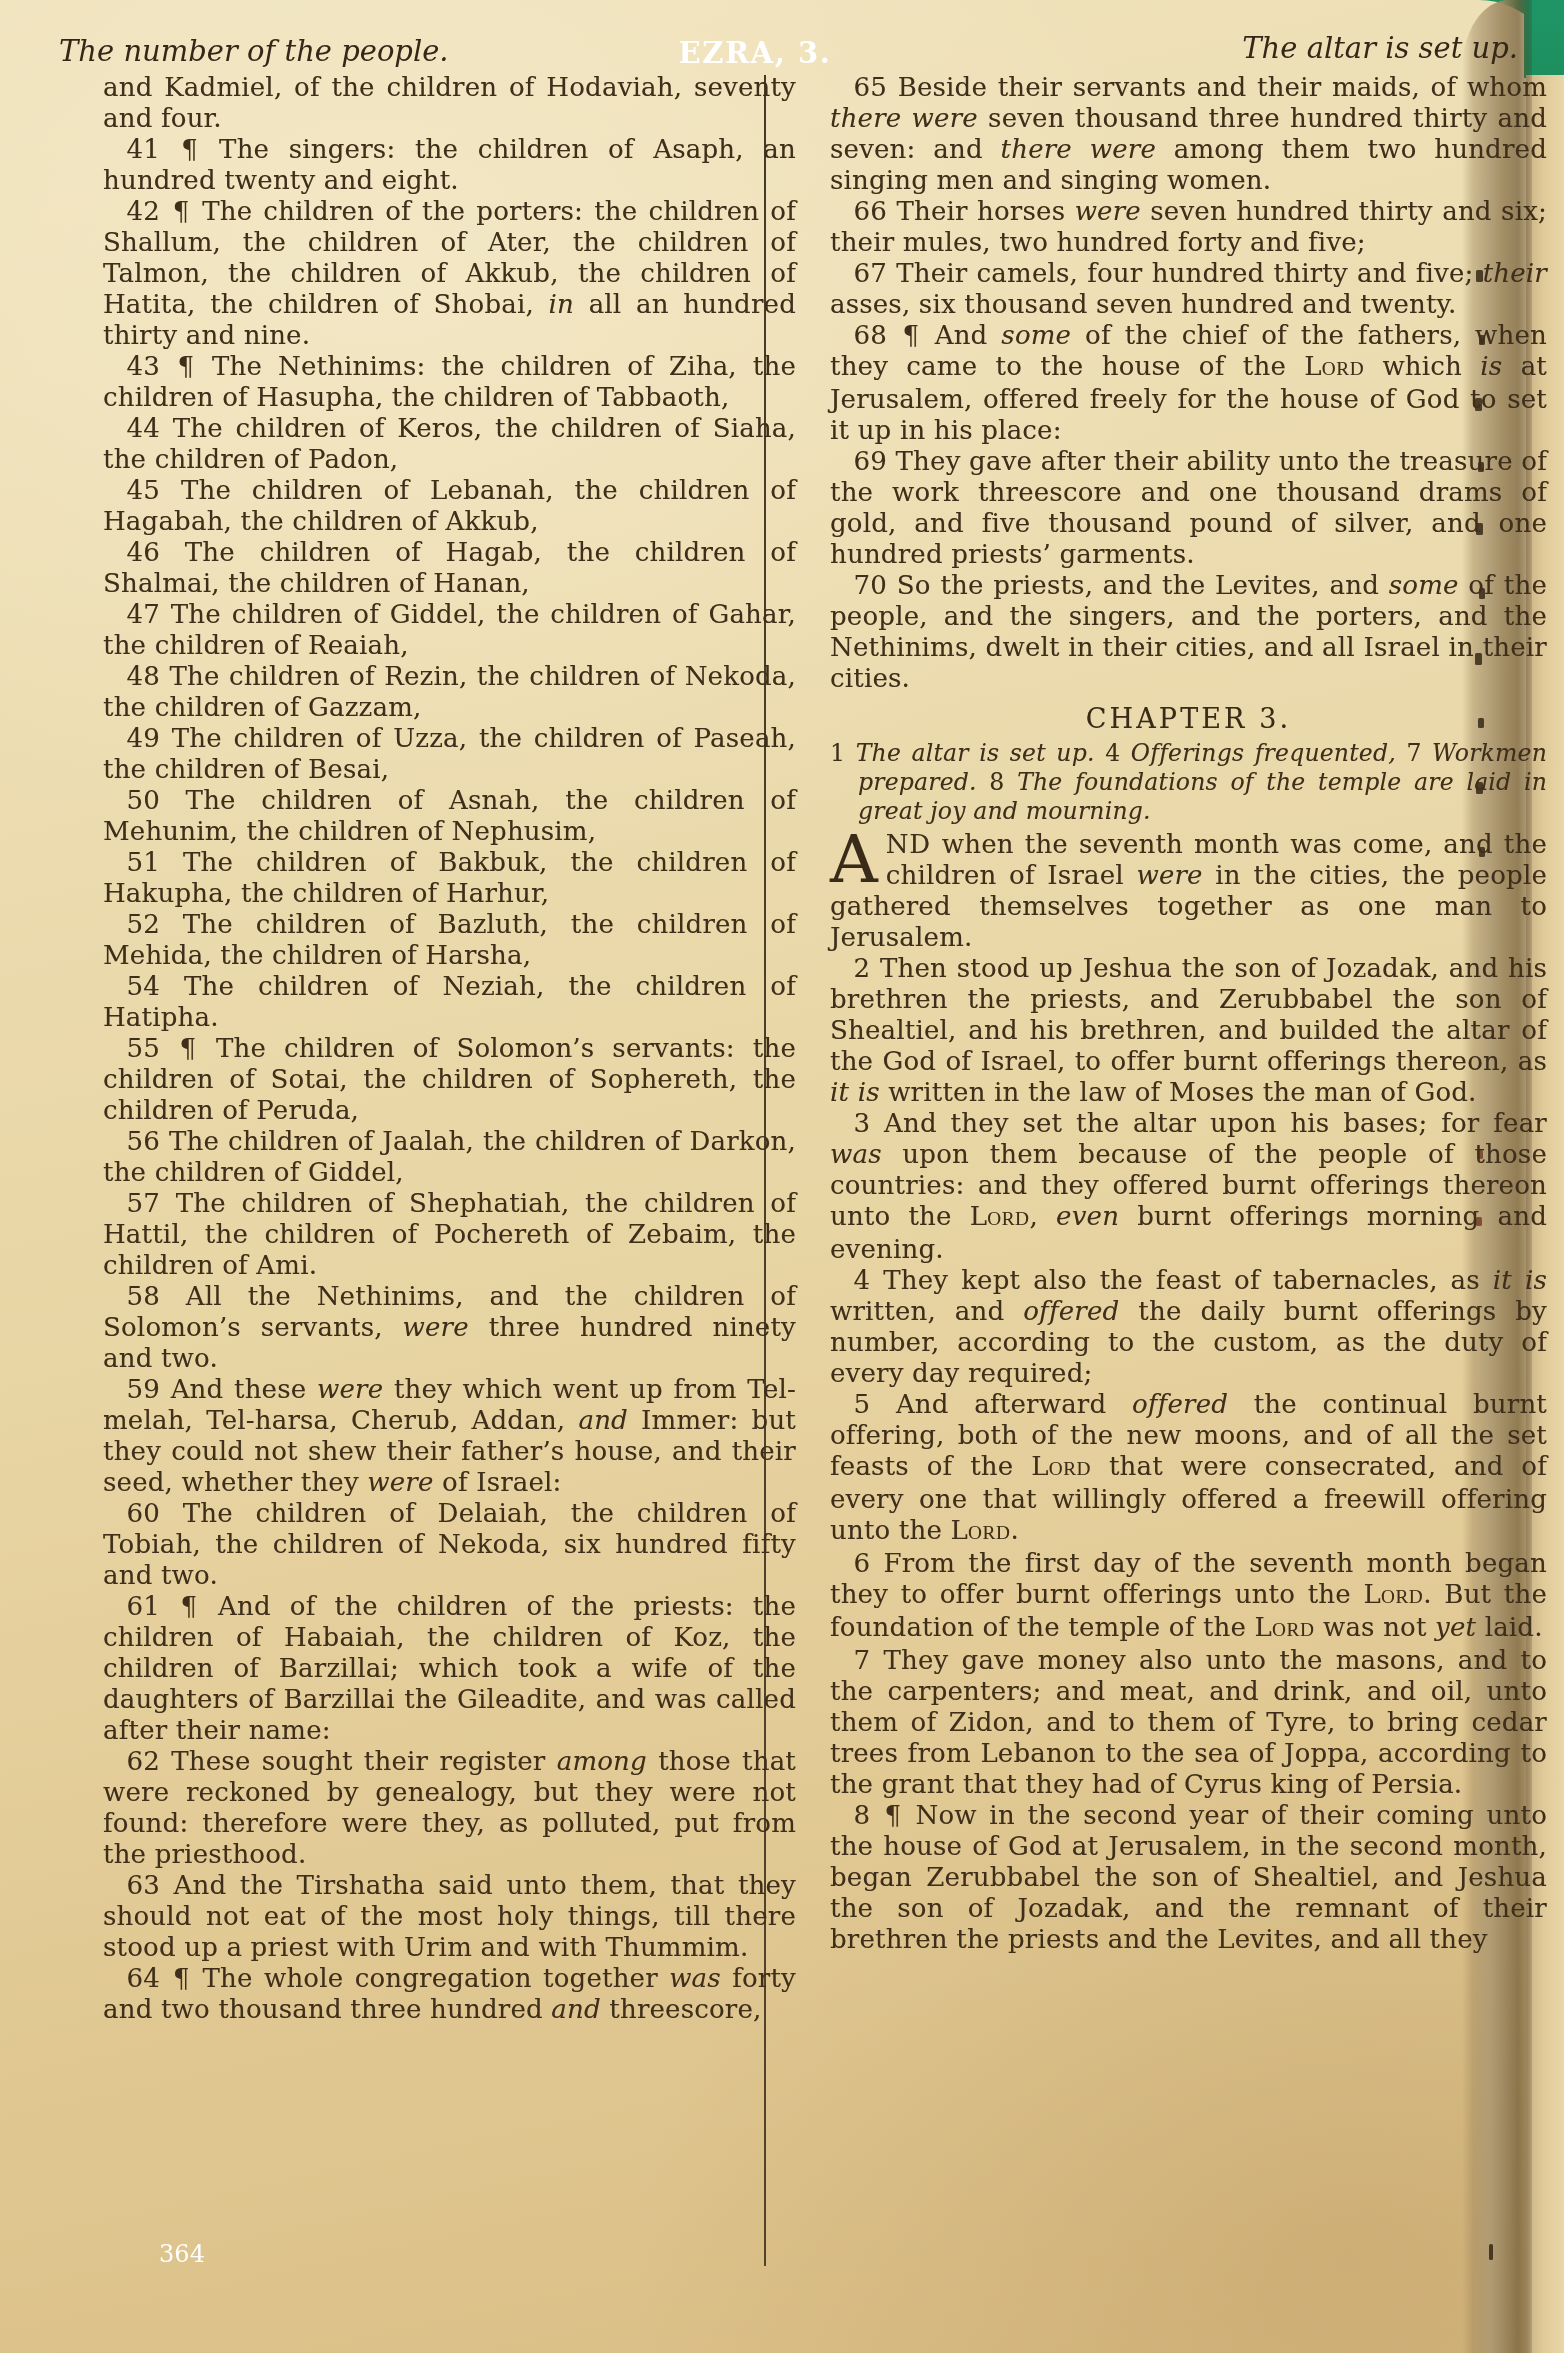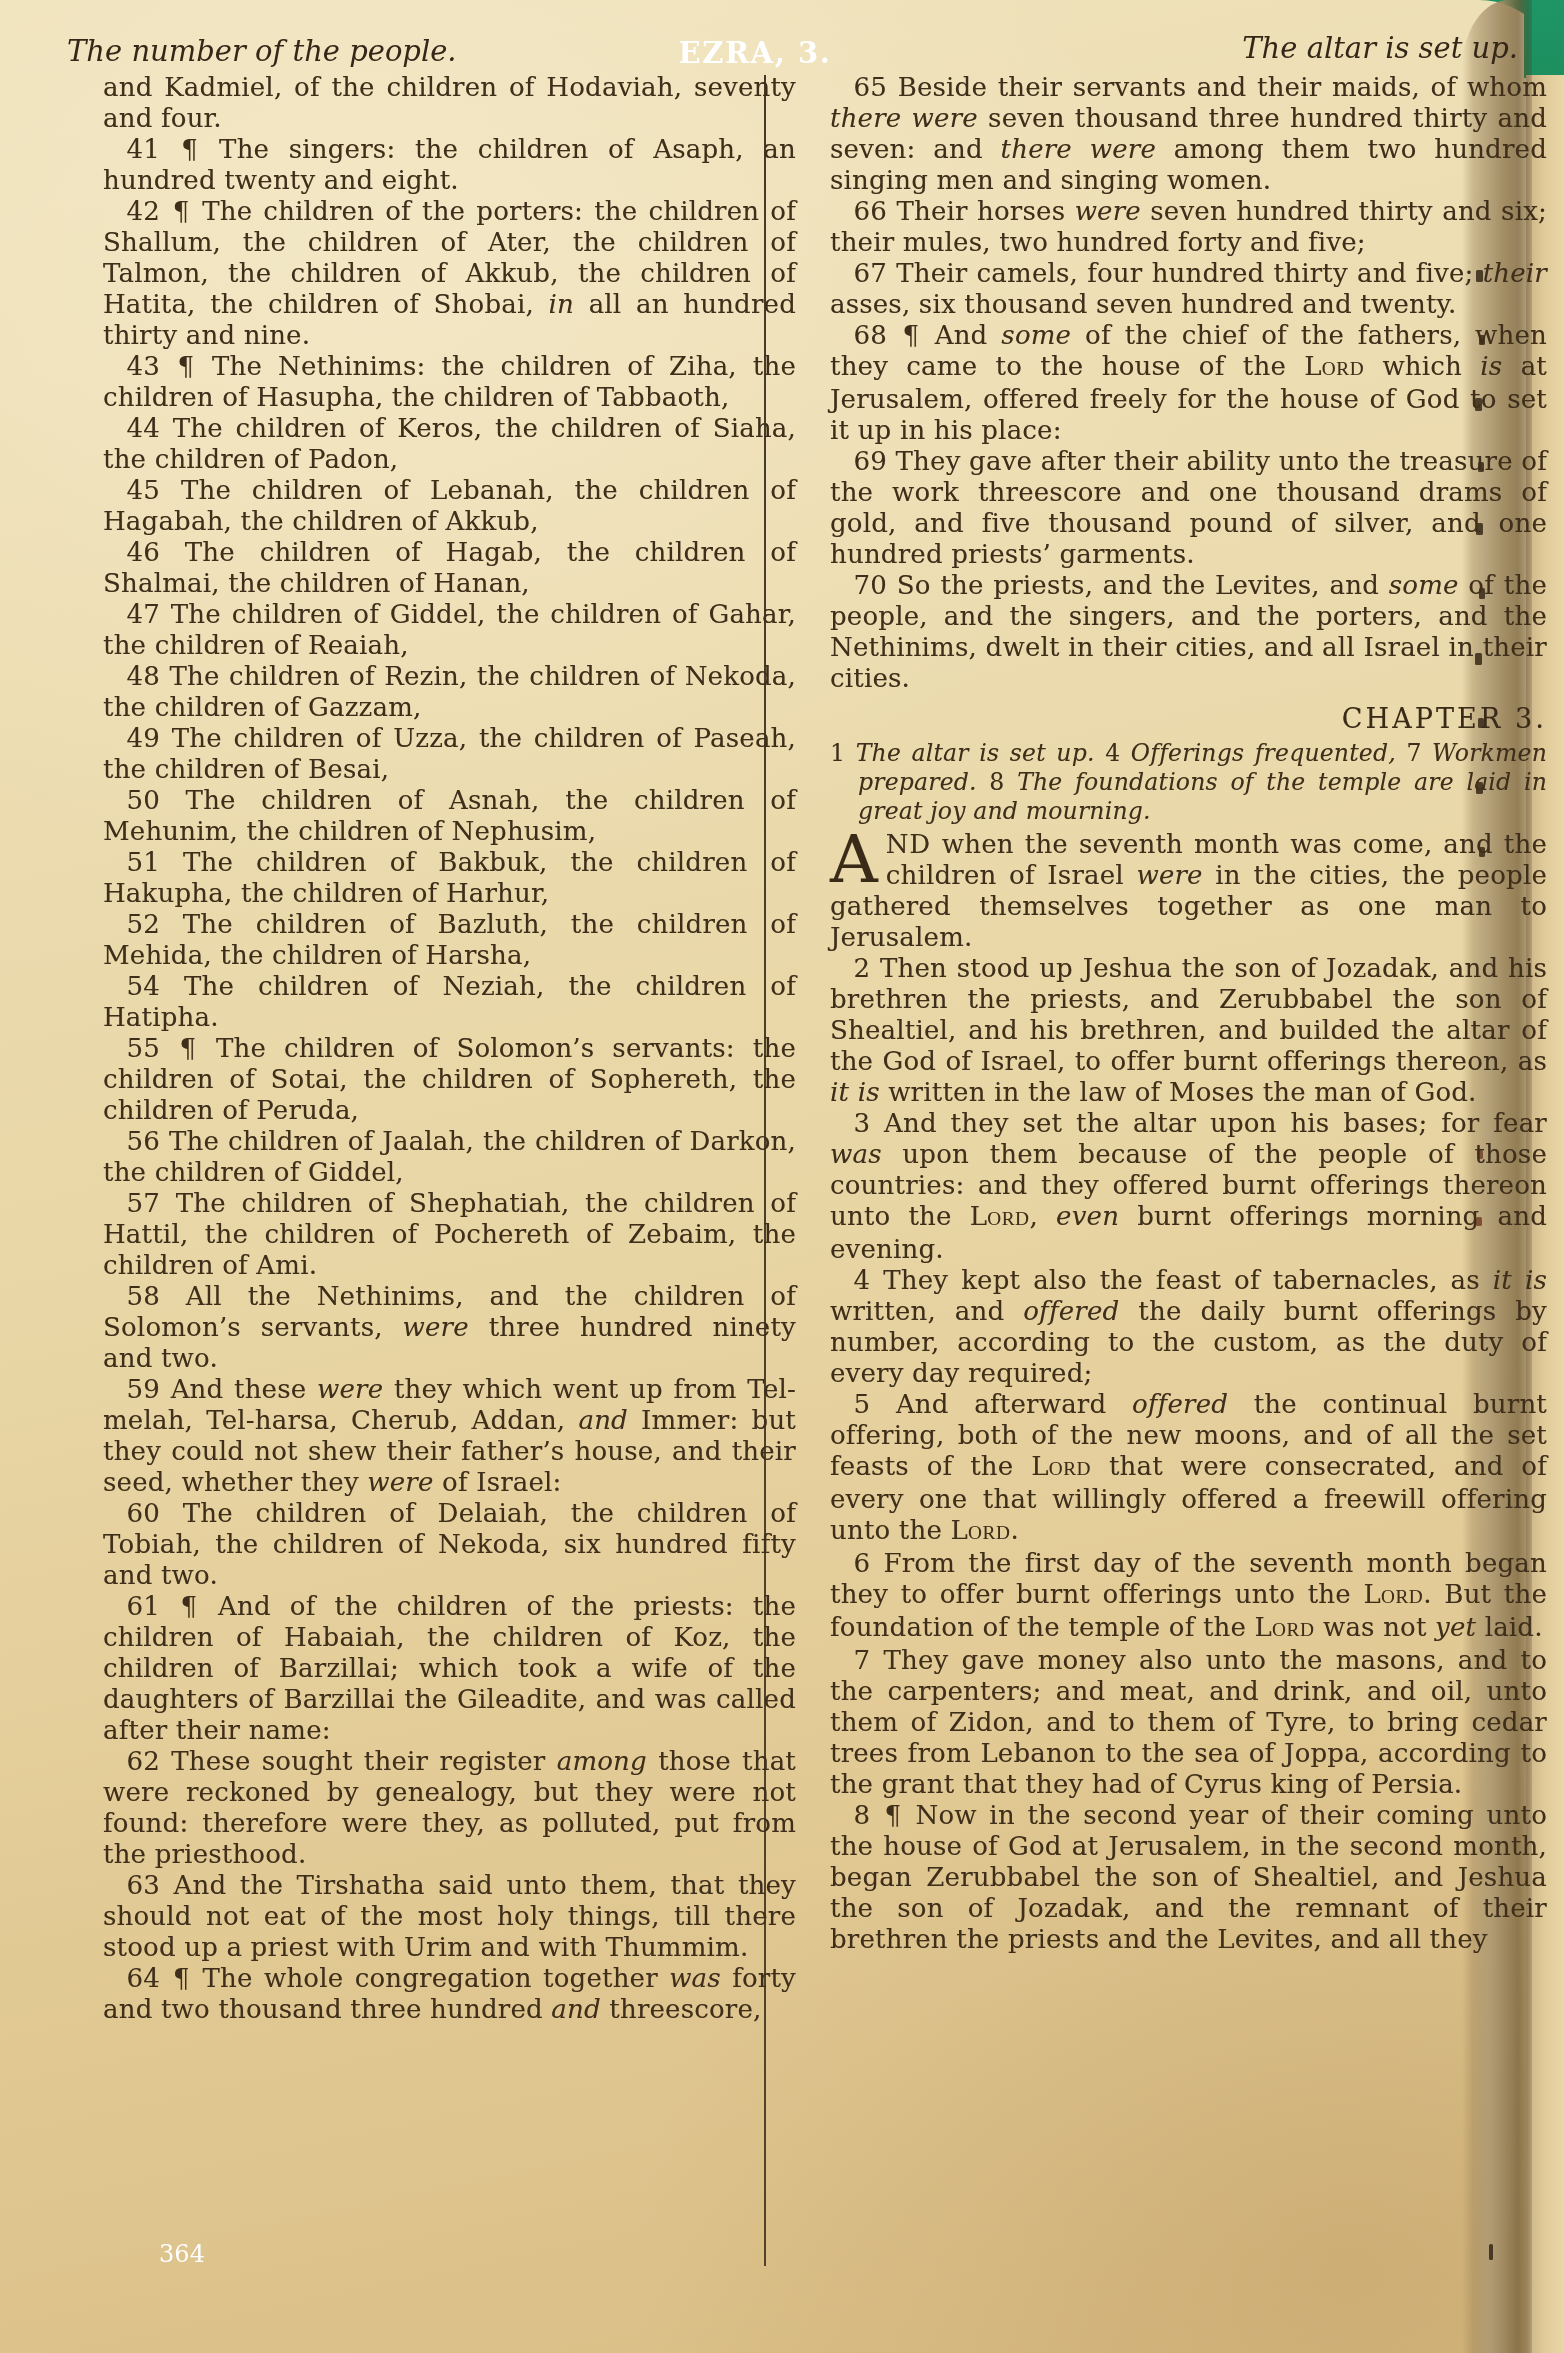--- a/index.html
+++ b/index.html
@@ -44,7 +44,7 @@
     background:linear-gradient(180deg,rgba(38,27,13,.85),rgba(48,35,18,.8));
   }
   .hdr{position:absolute;font-size:29px;white-space:nowrap;color:#3326156;}
-  .hdr-left{left:67px;top:34px;font-style:italic;color:#342718;}
+  .hdr-left{left:59px;top:34px;font-style:italic;color:#342718;}
   .hdr-center{left:755px;top:36px;transform:translateX(-50%);font-weight:bold;letter-spacing:1.6px;color:#ffffff;}
   .hdr-right{right:47px;top:31px;font-style:italic;color:#342718;}
   .col{position:absolute;top:72px;font-size:26px;line-height:31px;text-align:justify;

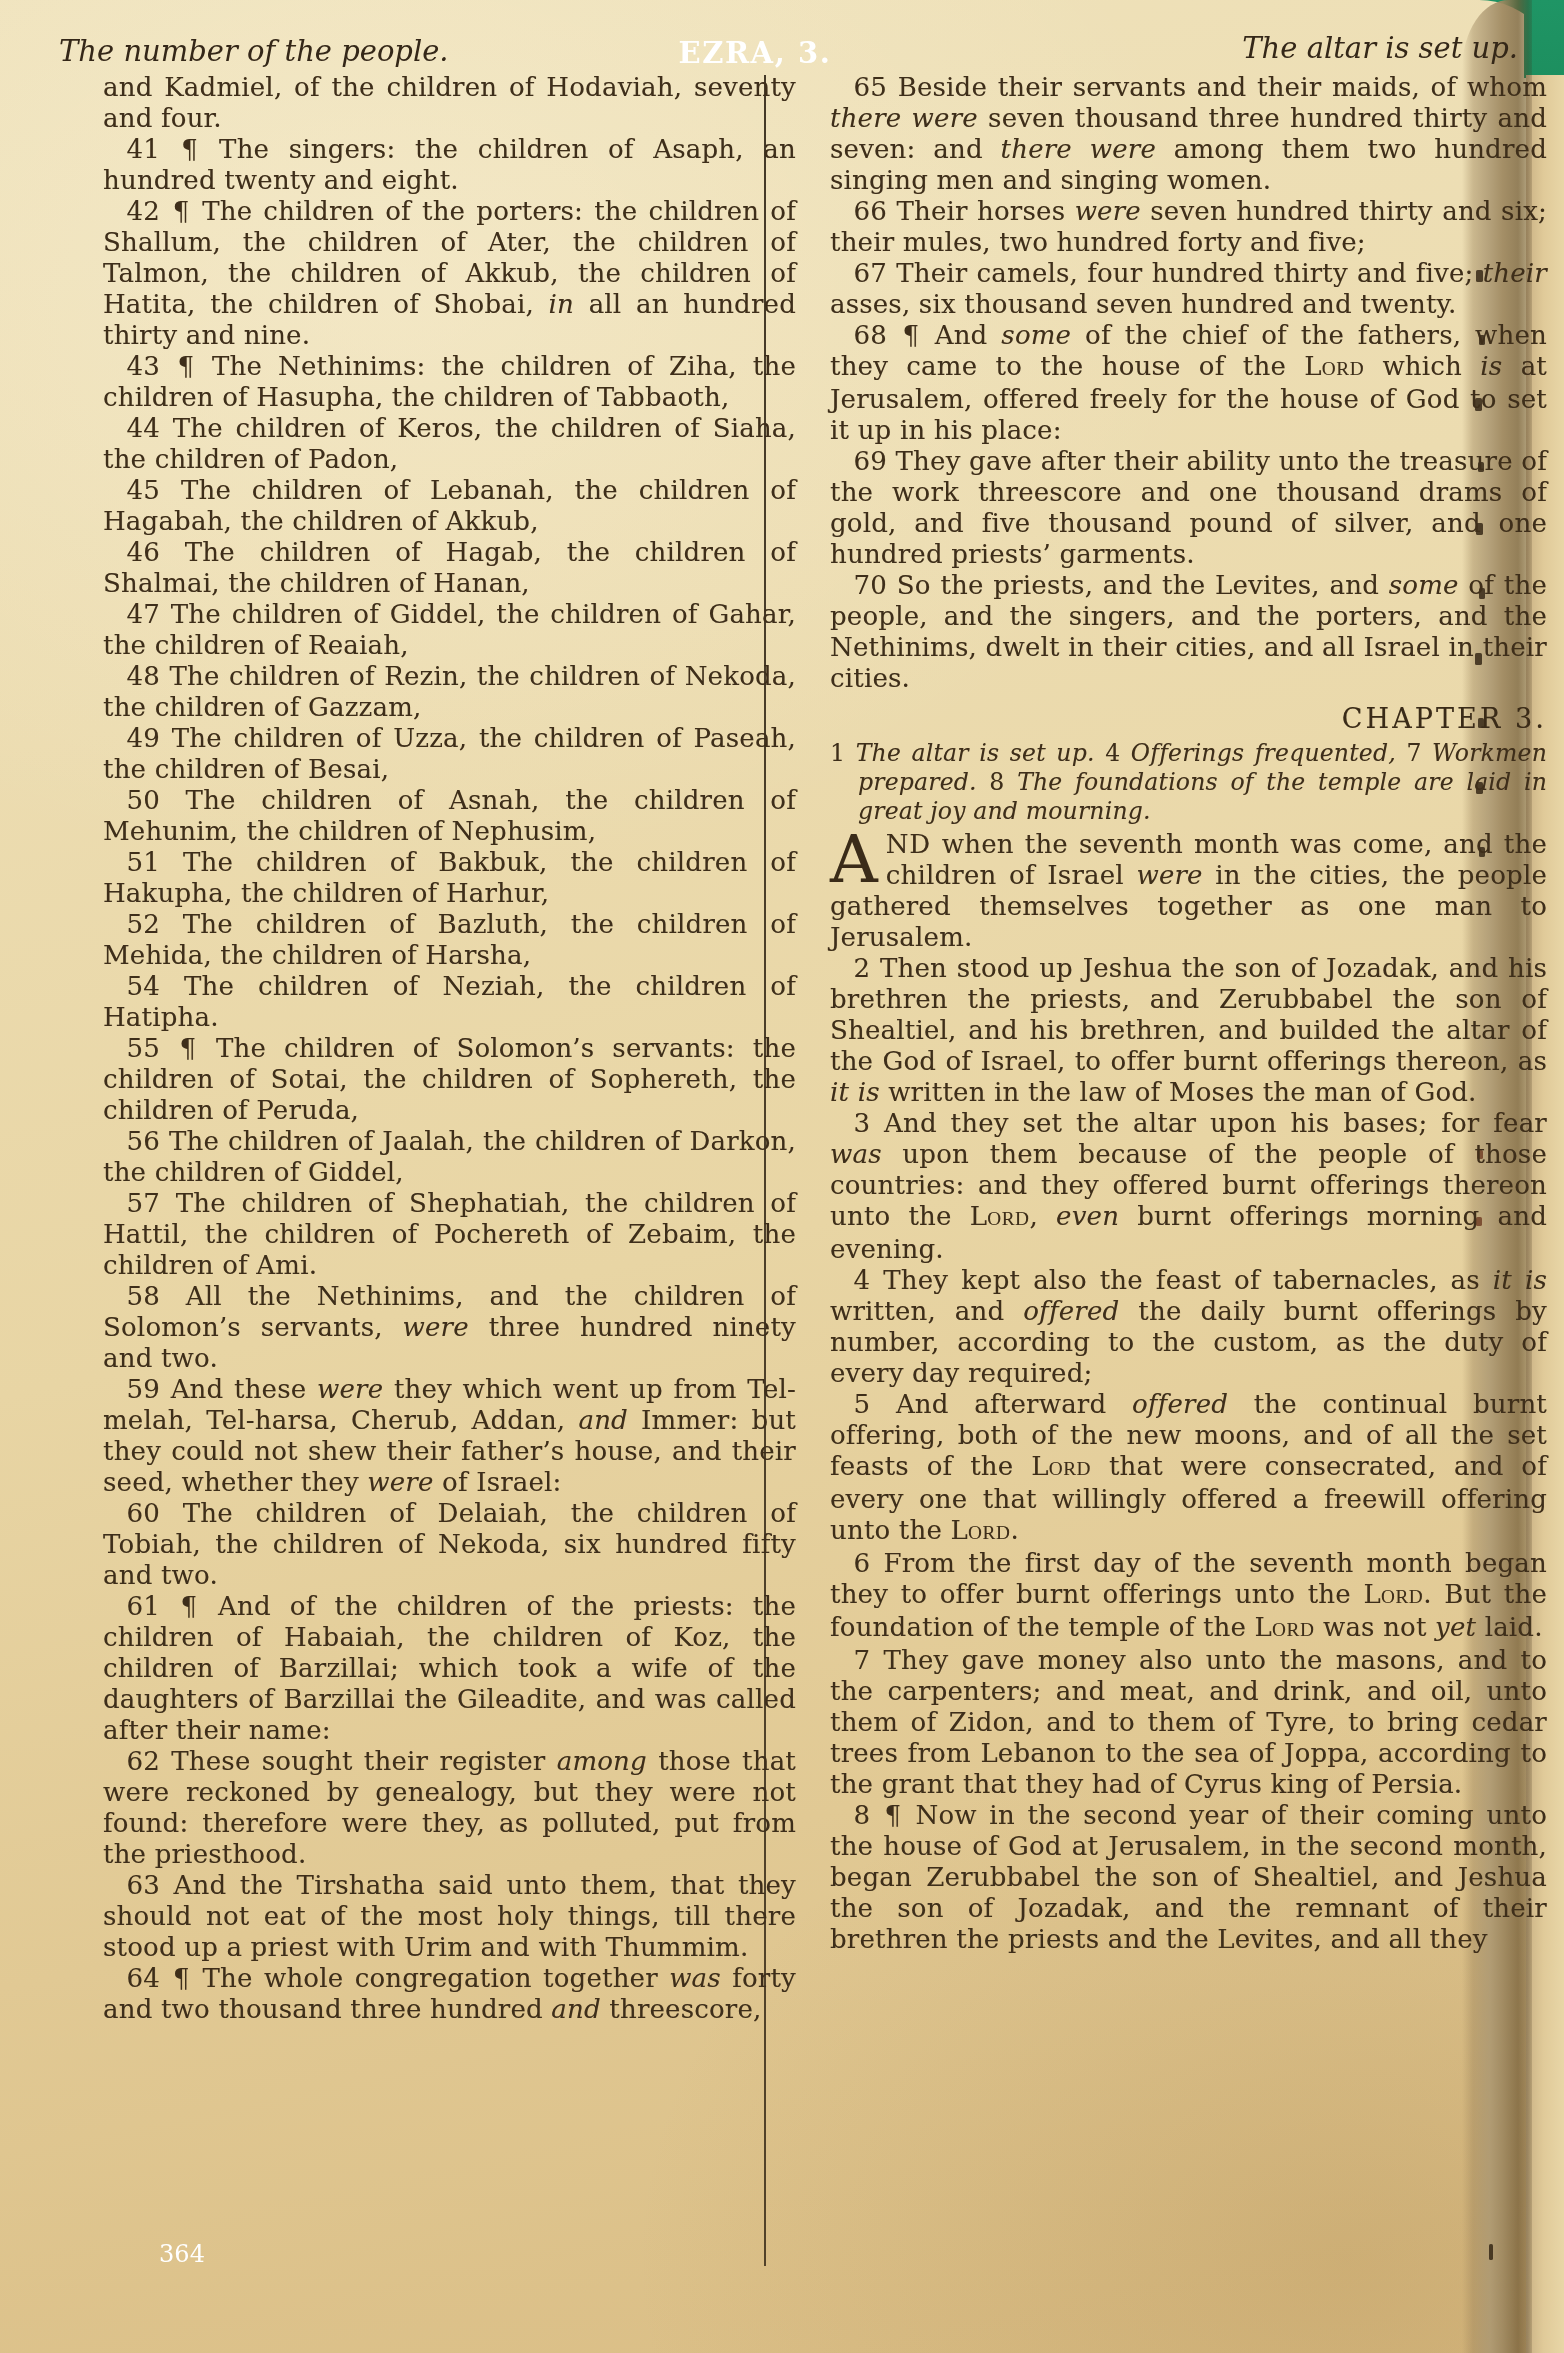--- a/index.html
+++ b/index.html
@@ -57,7 +57,7 @@
   .pil{padding:0 1.6px;}
   .i{font-style:italic;}
   .sc-rest{font-size:.74em;letter-spacing:0.6px;font-family:Liberation Serif, serif;}
-  .chapter-heading{margin:9.4px 0 4.7px 0;text-align:right;text-indent:0;
+  .chapter-heading{margin:9.4px 0 4.7px 0;text-align:center;text-indent:0;
     letter-spacing:3.1px;font-size:27px;color:#3a2b18;}
   .summary{margin:0 0 3.1px 0;font-size:23.5px;line-height:29px;
     padding-left:28px;text-indent:-28px;text-align:justify;}

